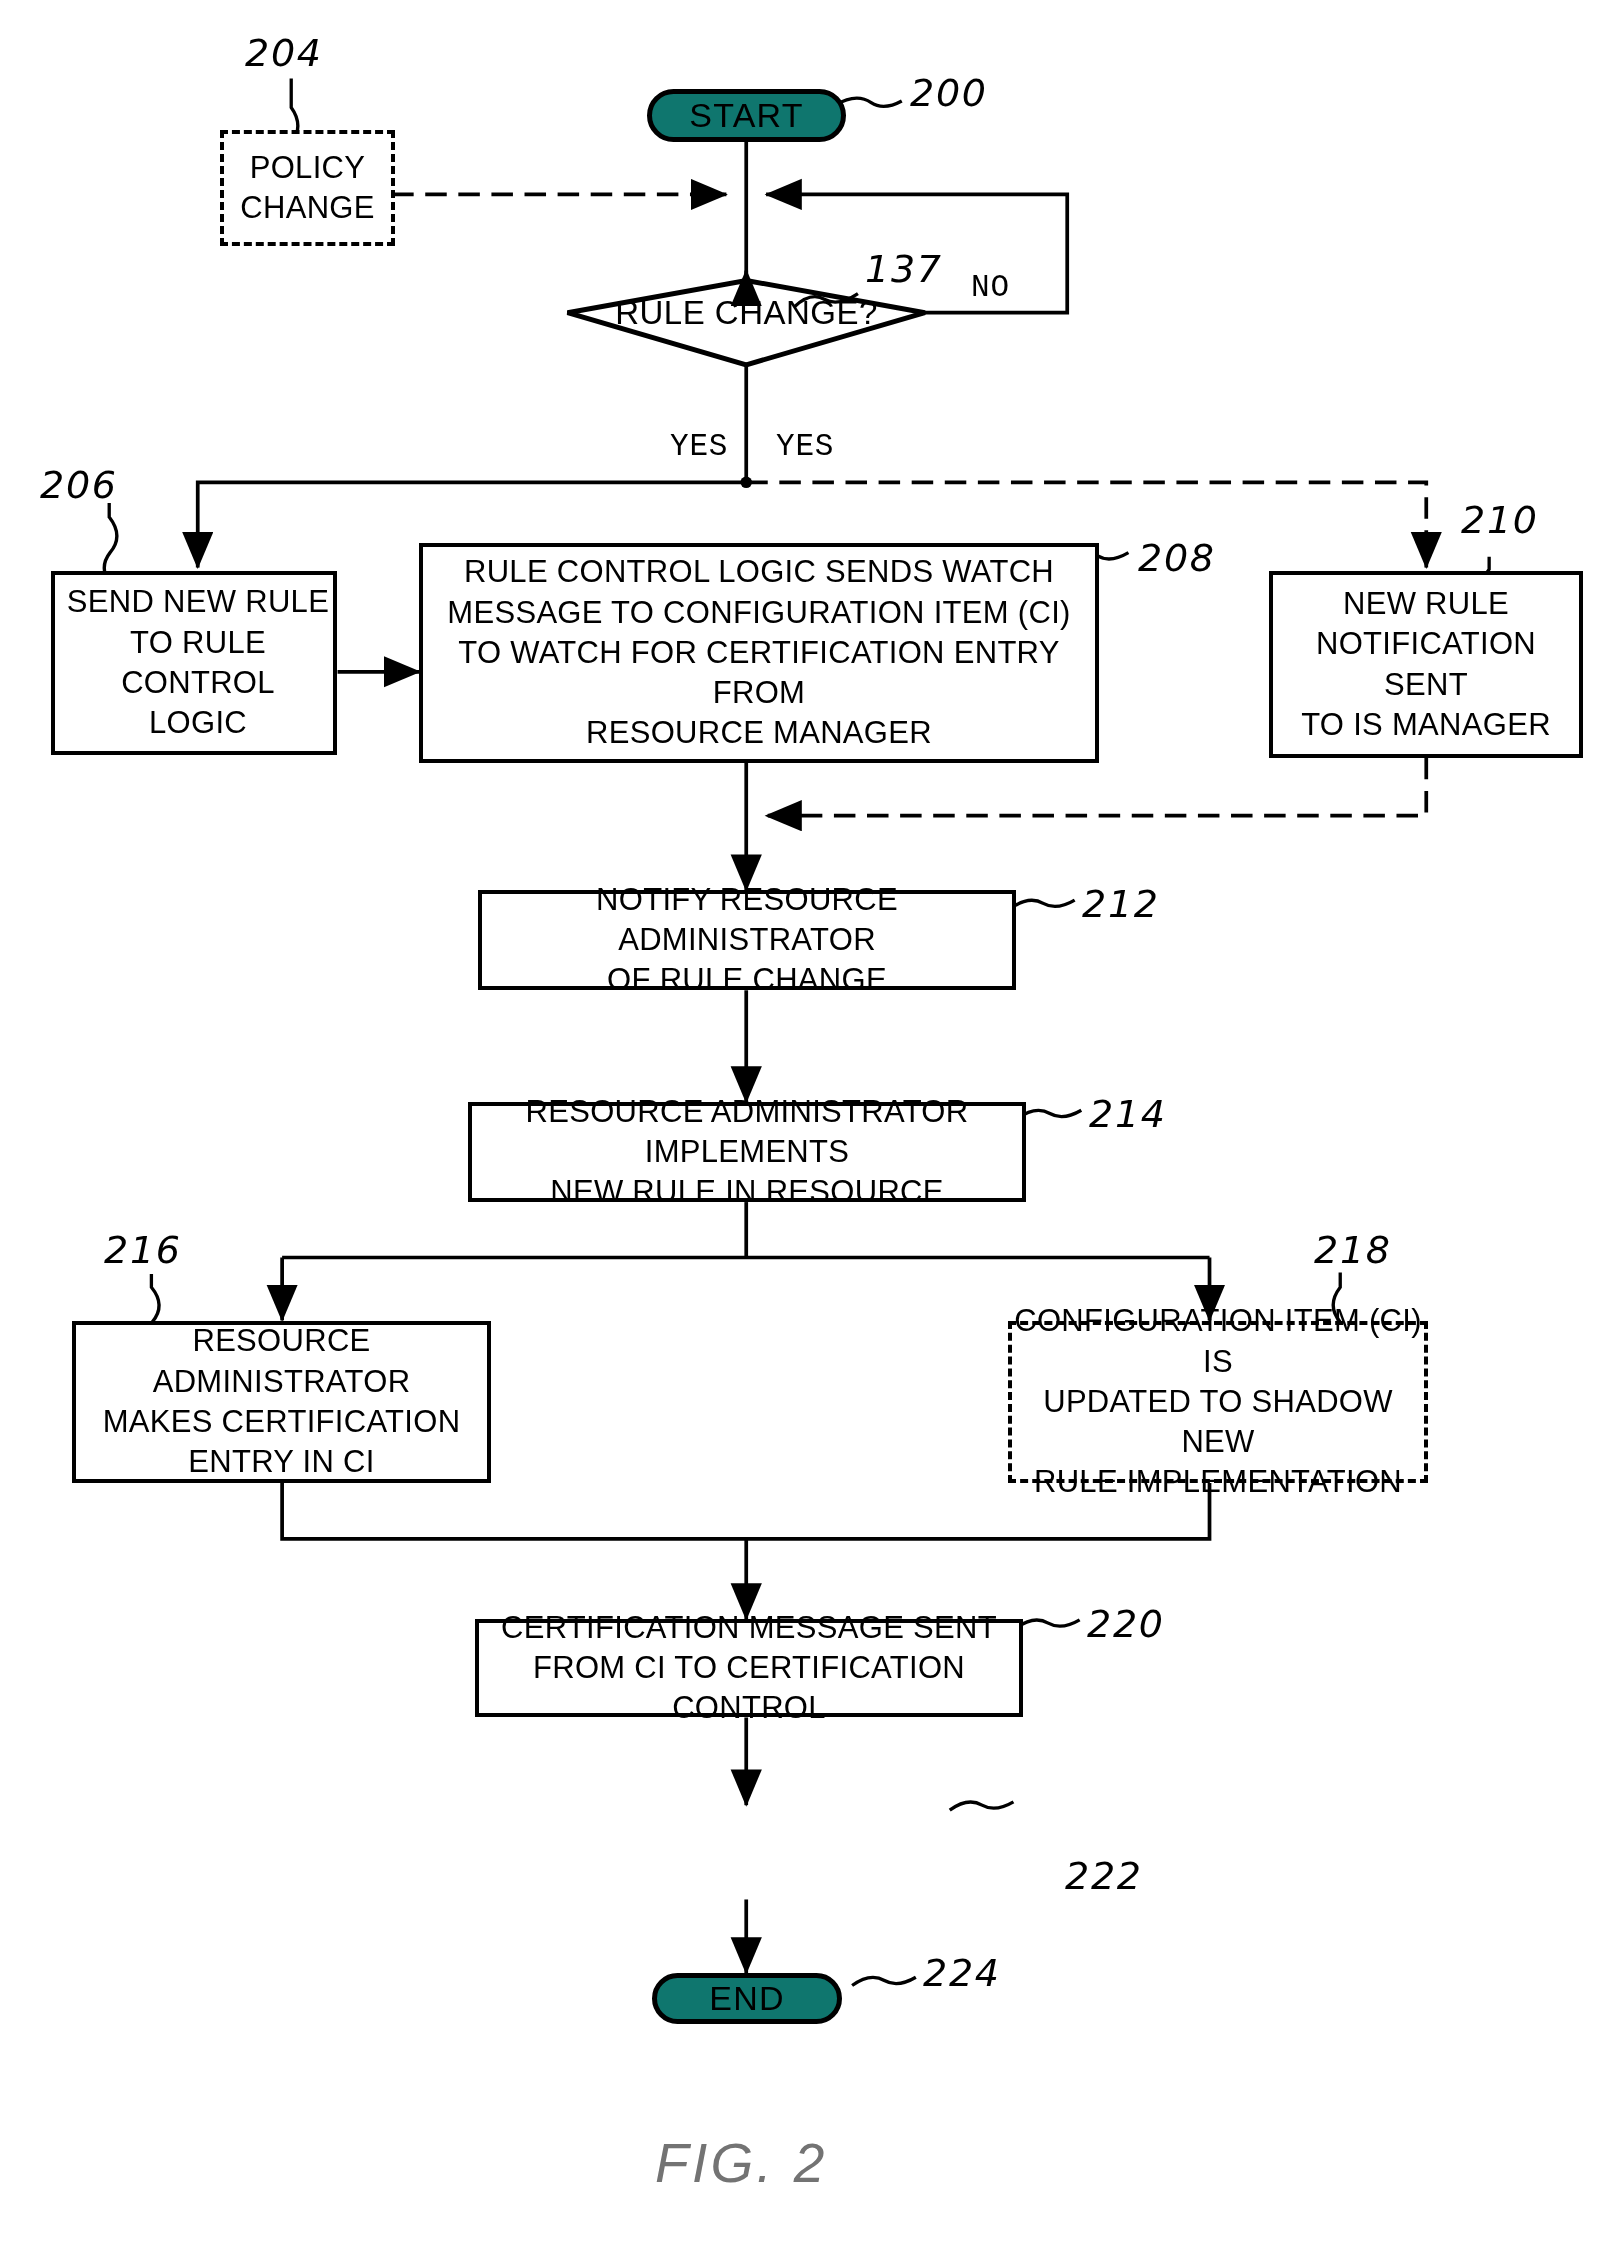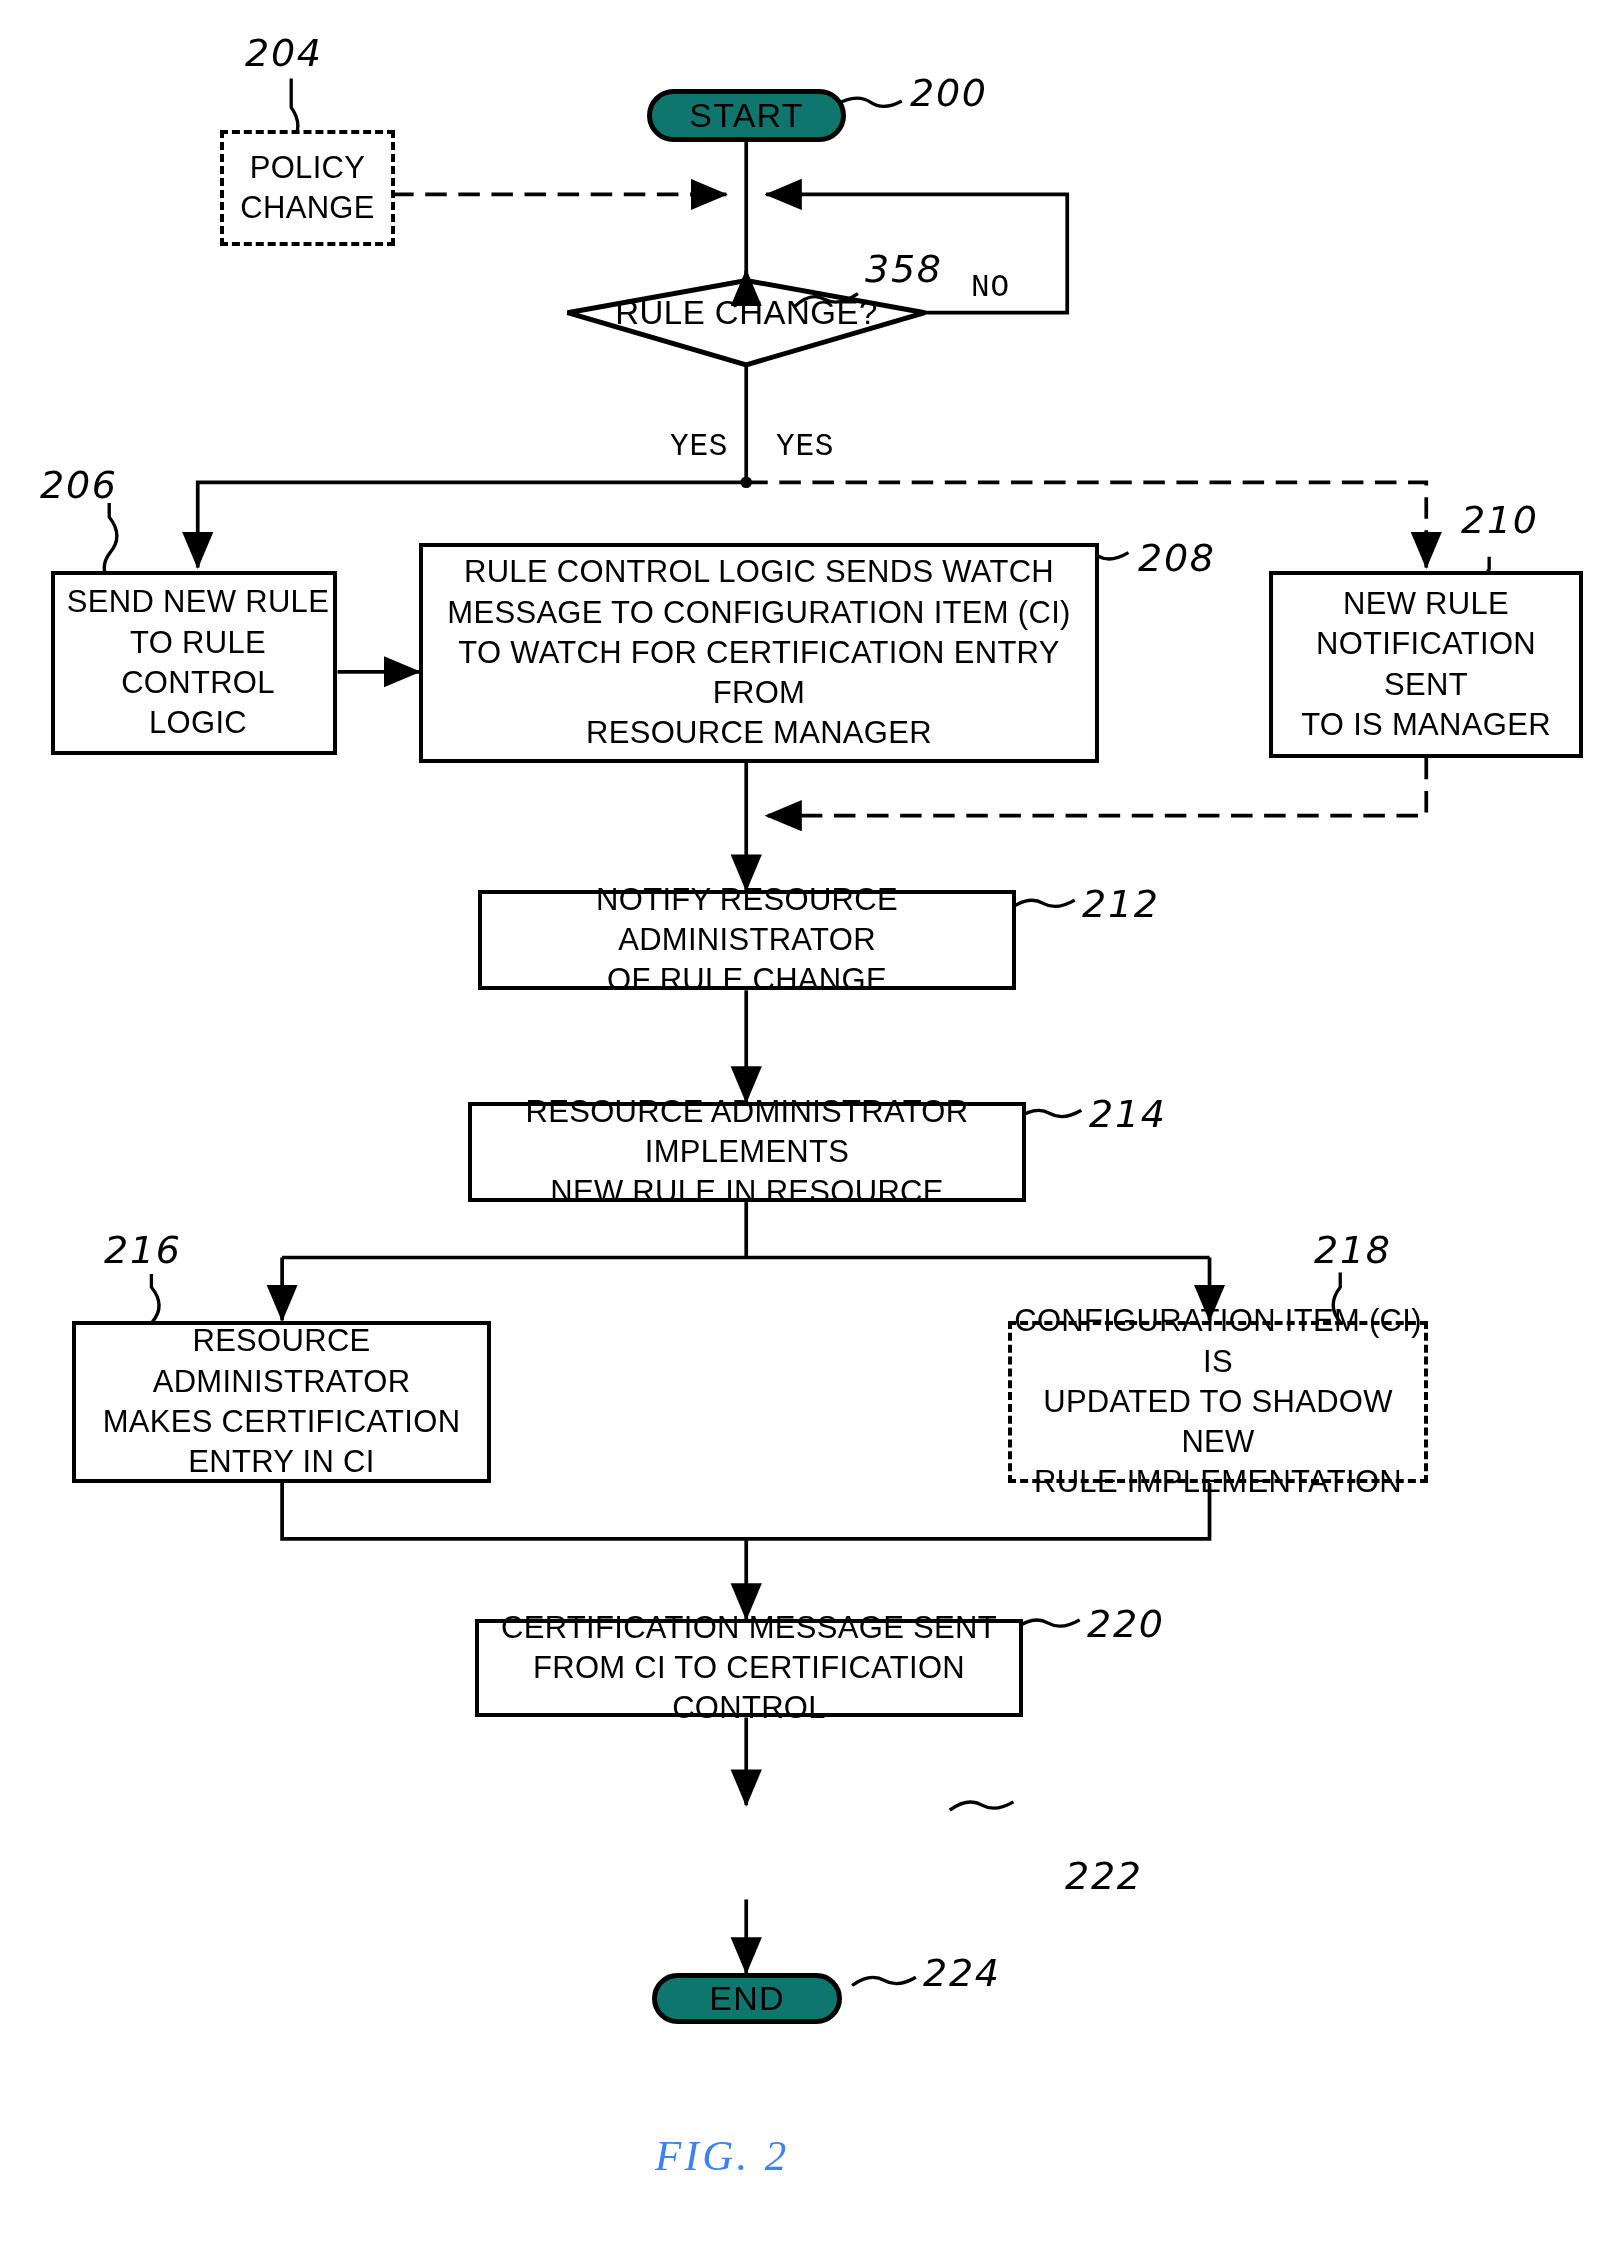--- a/index.html
+++ b/index.html
@@ -178,7 +178,7 @@
   <div class="ref" style="left:910px; top:71px;">200</div>
 
   <div class="diamond-label" style="left:581px; top:291px; width:331px; height:43px; font-size:33px;">RULE CHANGE?</div>
-  <div class="ref" style="left:865px; top:247px;">358</div>
+  <div class="ref" style="left:865px; top:247px;">137</div>
 
   <div class="edge-label" style="left:971px; top:270px;">NO</div>
   <div class="edge-label" style="left:670px; top:429px;">YES</div>

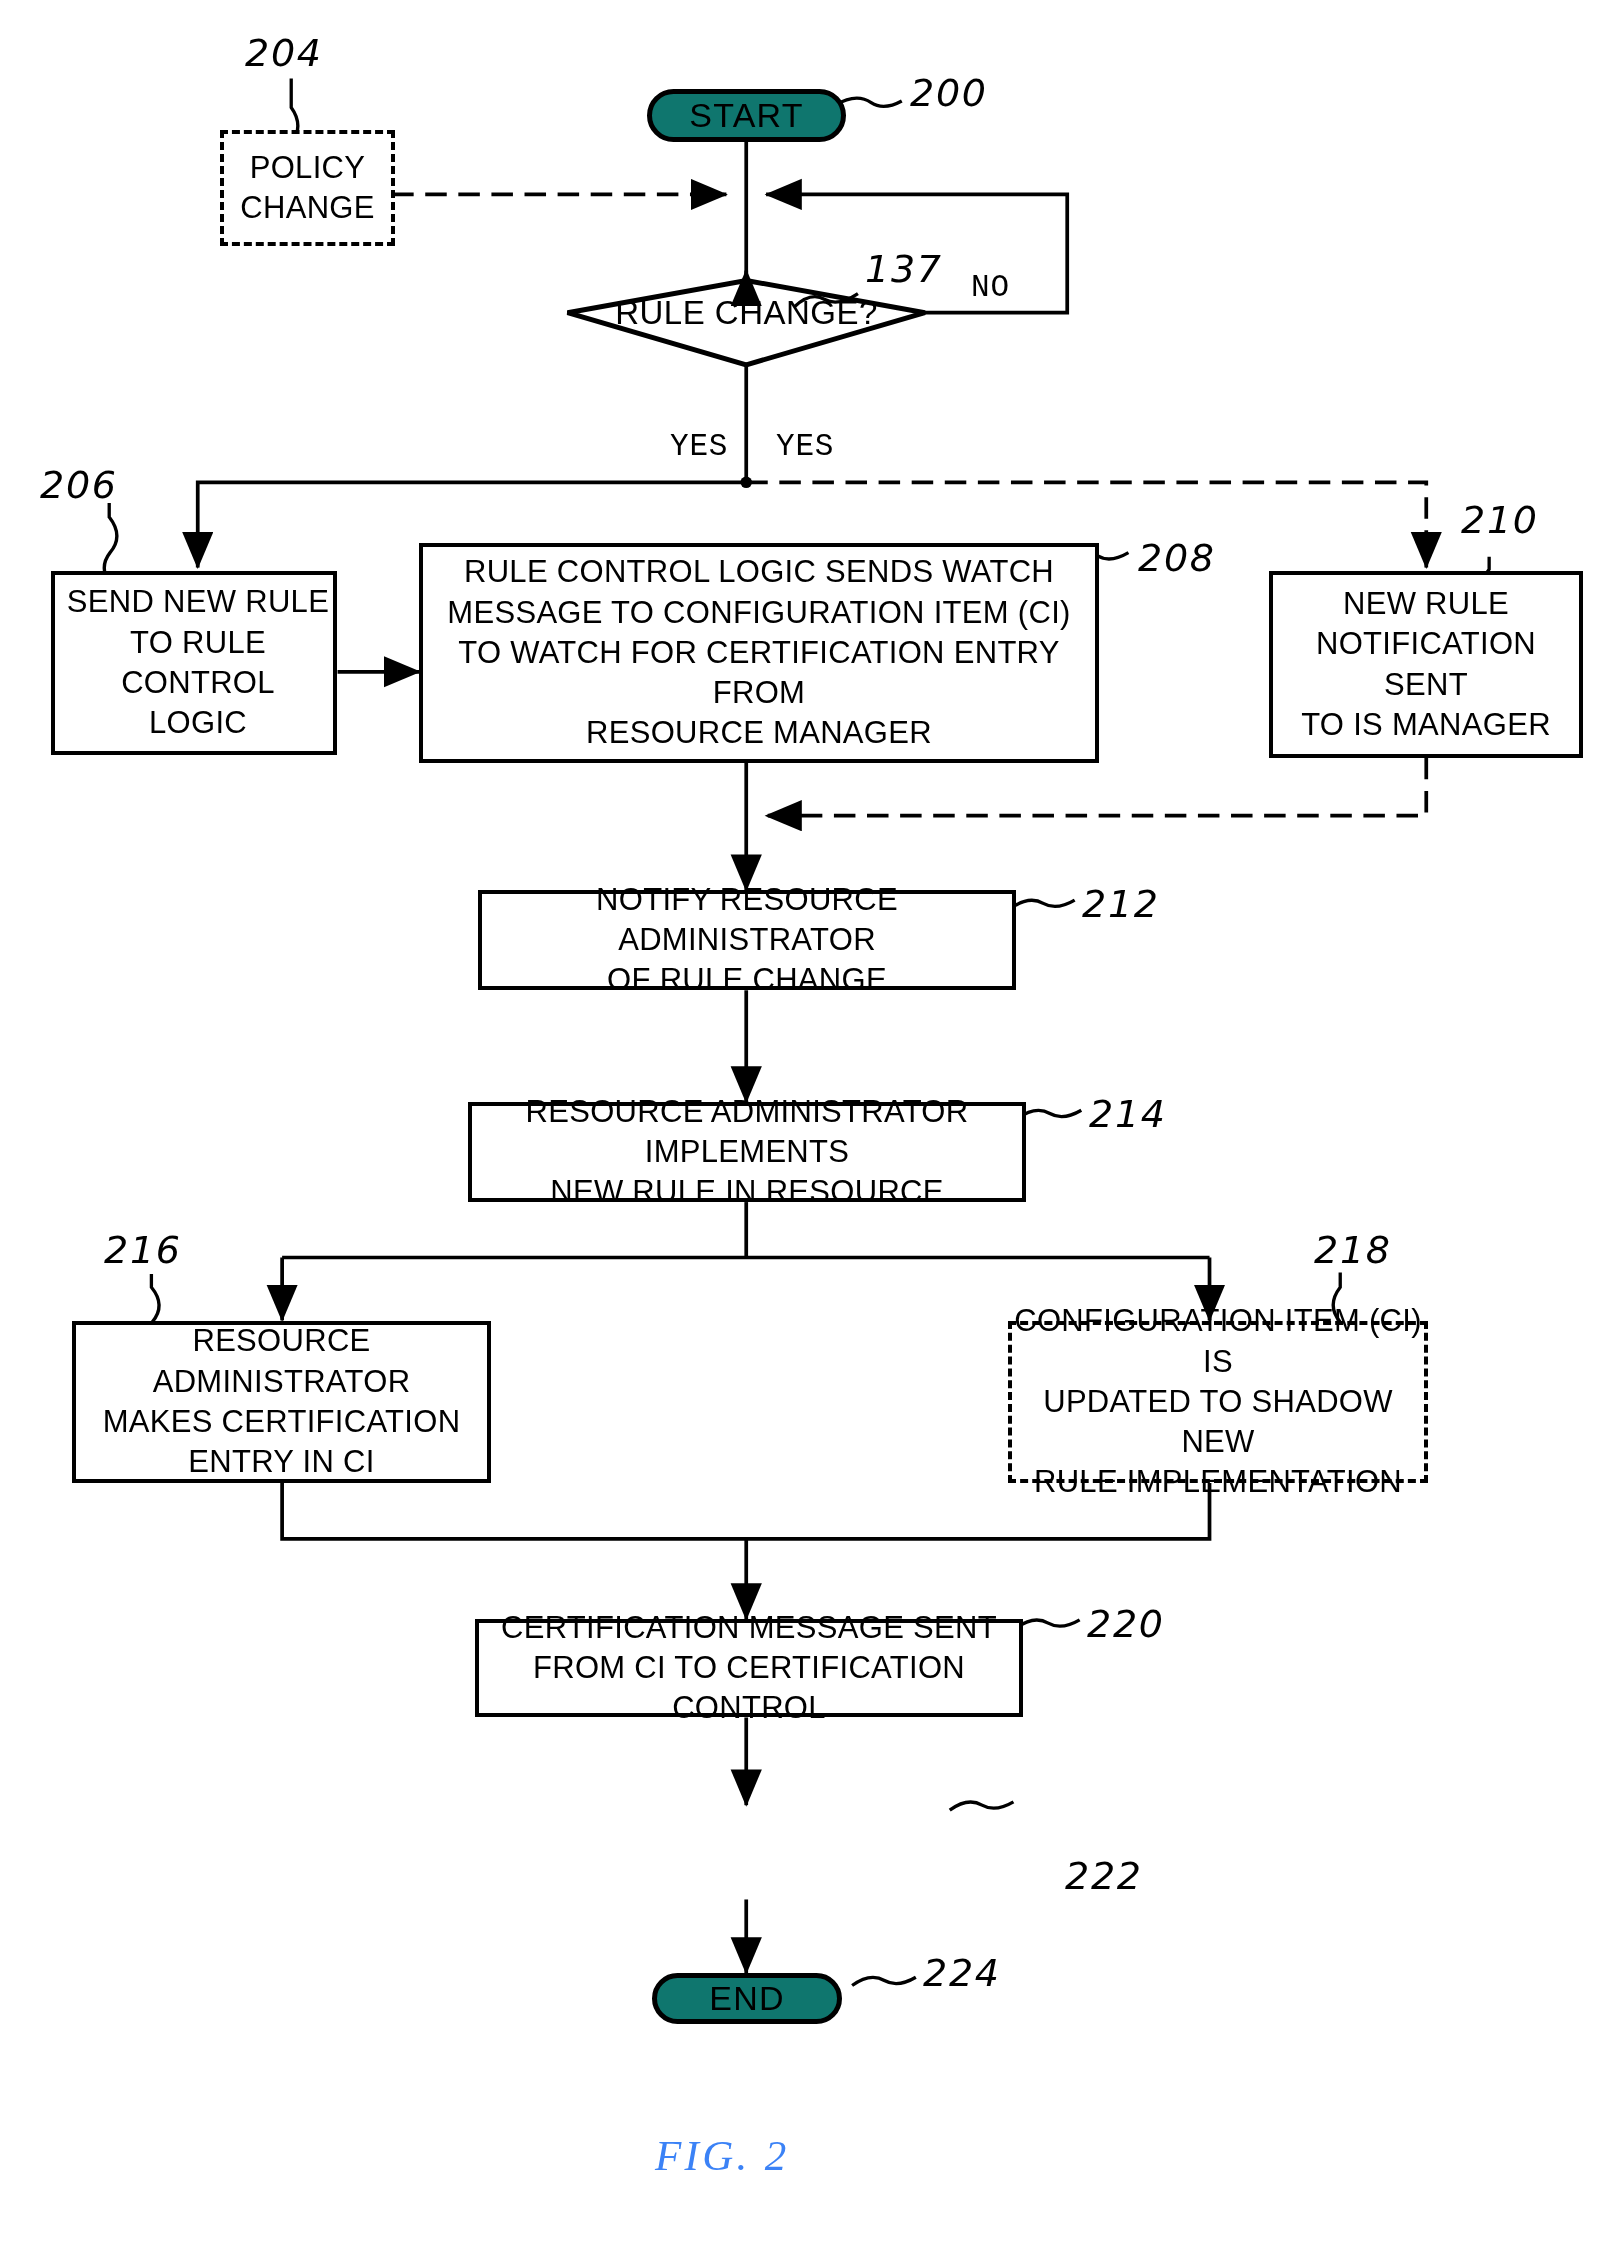--- a/index.html
+++ b/index.html
@@ -80,11 +80,11 @@
   }
   .fig-caption {
     position: absolute;
-    font-family: Liberation Serif, serif;
+    font-family: Liberation Sans, sans-serif;
     font-style: italic;
-    font-size: 43px;
+    font-size: 55px;
     letter-spacing: 3.3px;
-    color: #3b82f6;
+    color: #737373;
     white-space: nowrap;
   }
   .n-txt { white-space: pre-line; }

